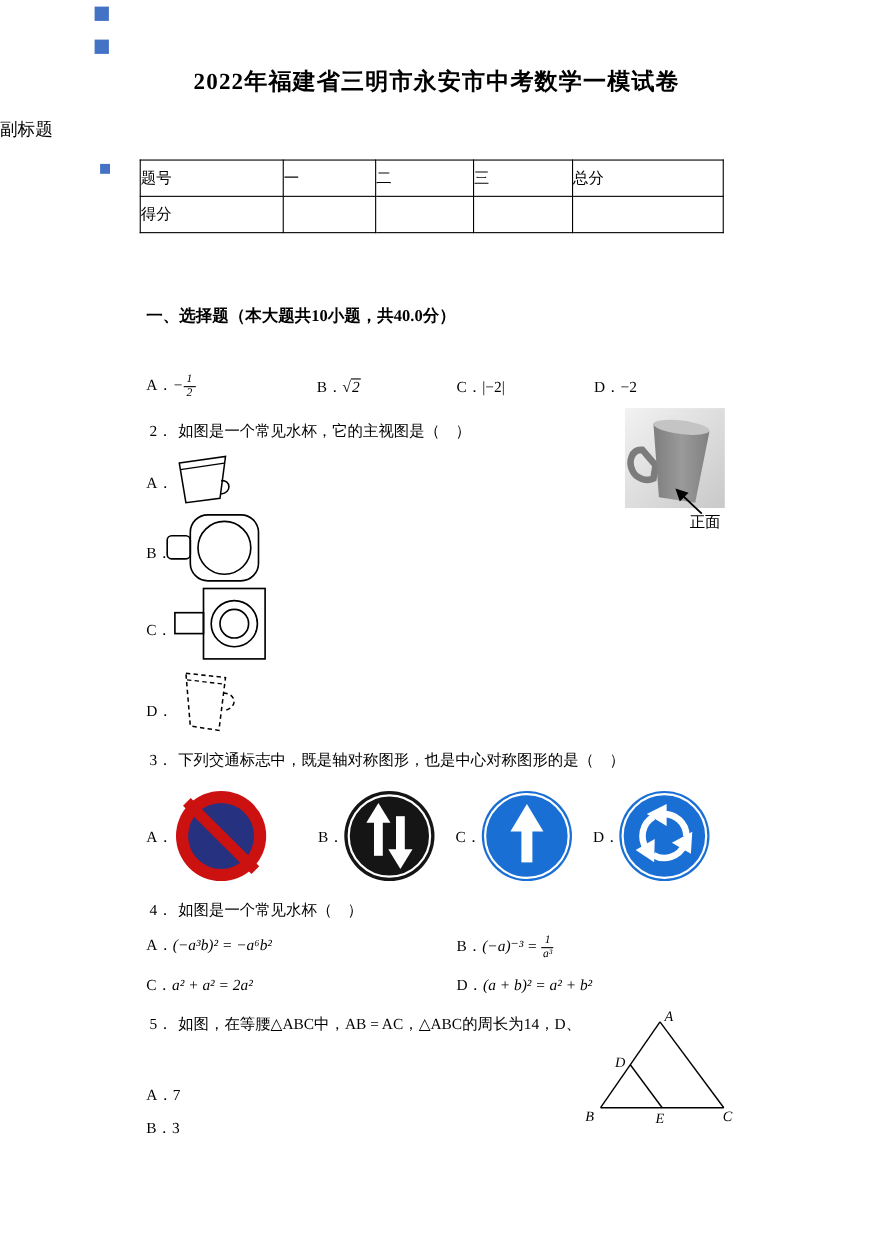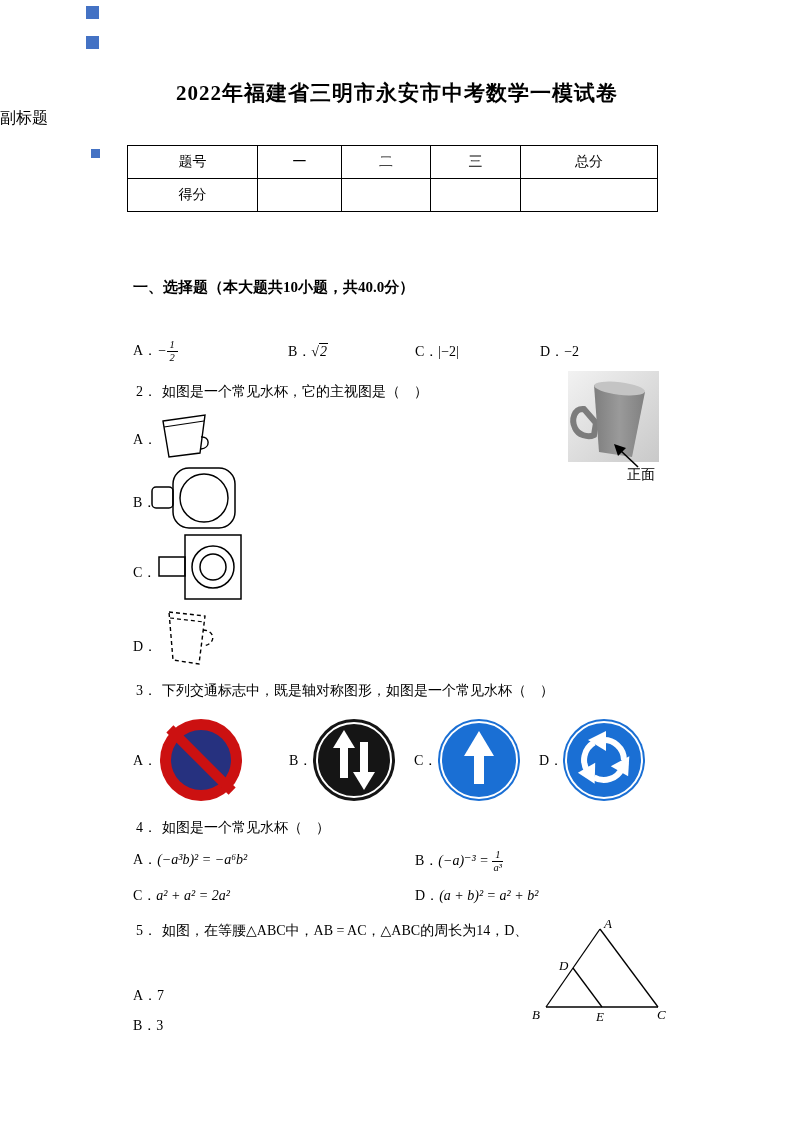--- a/index.html
+++ b/index.html
@@ -11,7 +11,7 @@
   }
   .abs { position:absolute; }
   .marker { background:#4472c4; }
-  .title { width:100%; text-align:center; font-size:21px; font-weight:bold; letter-spacing:1px;margin-top:19px; }
+  .title { width:100%; text-align:center; font-size:21px; font-weight:bold; letter-spacing:1px; }
   .subtitle { width:100%; text-align:left; font-size:16px; }
   table.score { border-collapse:collapse; table-layout:fixed; }
   table.score td { border:1px solid #000; height:33px; text-align:center; font-size:14px; vertical-align:middle; }

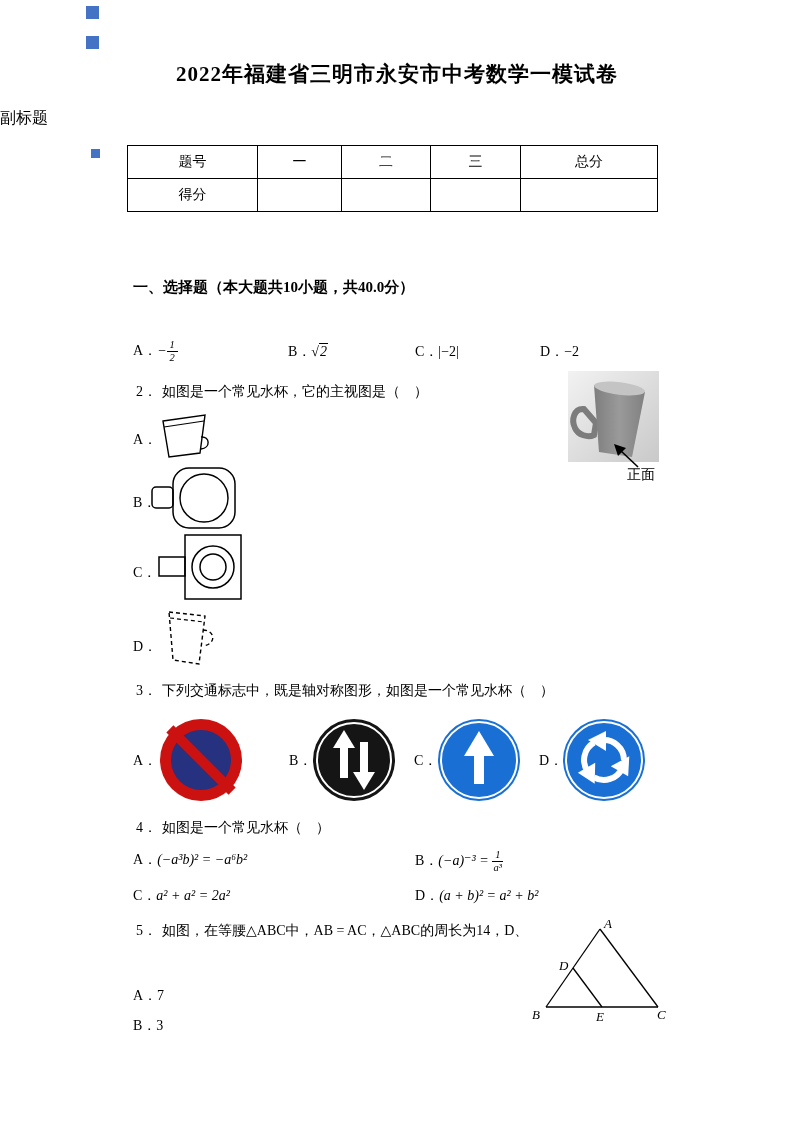--- a/index.html
+++ b/index.html
@@ -14,7 +14,7 @@
   .title { width:100%; text-align:center; font-size:21px; font-weight:bold; letter-spacing:1px; }
   .subtitle { width:100%; text-align:left; font-size:16px; }
   table.score { border-collapse:collapse; table-layout:fixed; }
-  table.score td { border:1px solid #000; height:33px; text-align:center; font-size:14px; vertical-align:middle; }
+  table.score td { border:1px solid #000; height:33px; font-size:14px; vertical-align:middle; }
   .heading { font-size:15px; font-weight:bold; }
   .stem { font-size:14px; white-space:nowrap; }
   .qnum { display:inline-block; width:26px; }

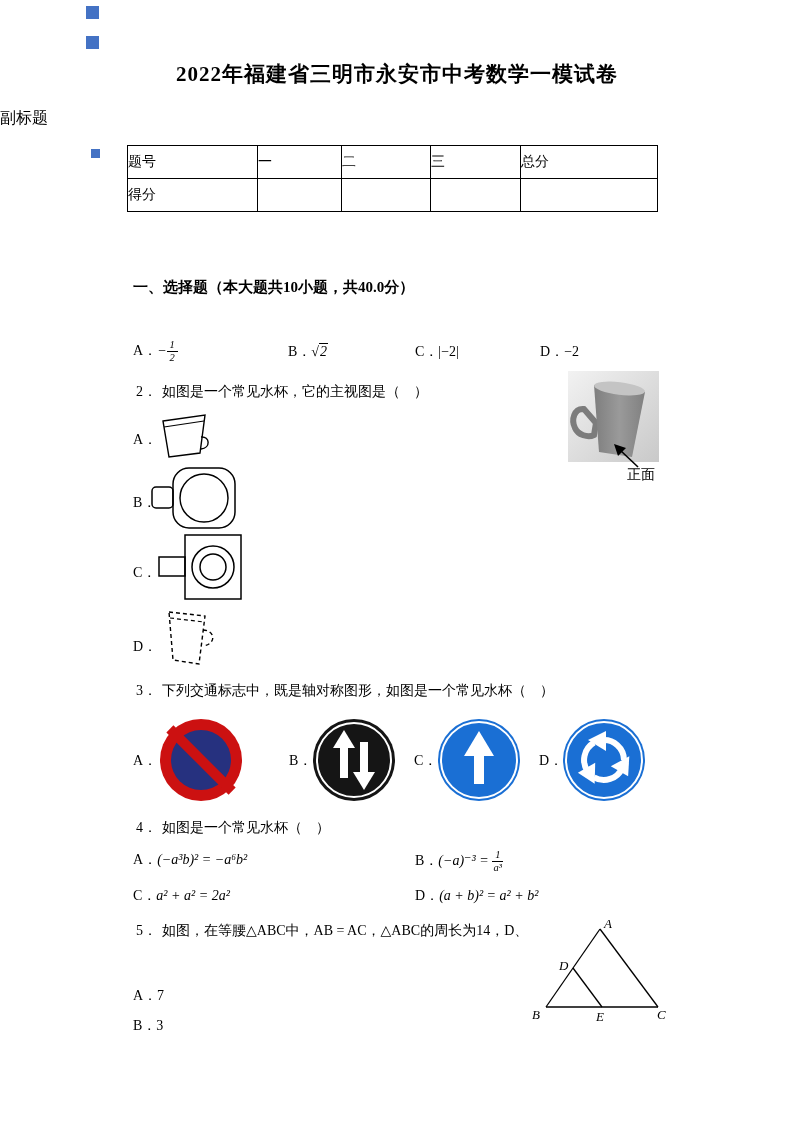--- a/index.html
+++ b/index.html
@@ -140,7 +140,7 @@
   </svg>
 
   <div class="abs stem" style="left:136px;top:682px">
-    <span class="qnum">3．</span><span>下列交通标志中，既是轴对称图形，如图是一个常见水杯（　）</span>
+    <span class="qnum">3．</span><span>下列交通标志中，既是轴对称图形，也是中心对称图形的是（　）</span>
   </div>
 
   <div class="abs opt" style="left:133px;top:752px">A．</div>

